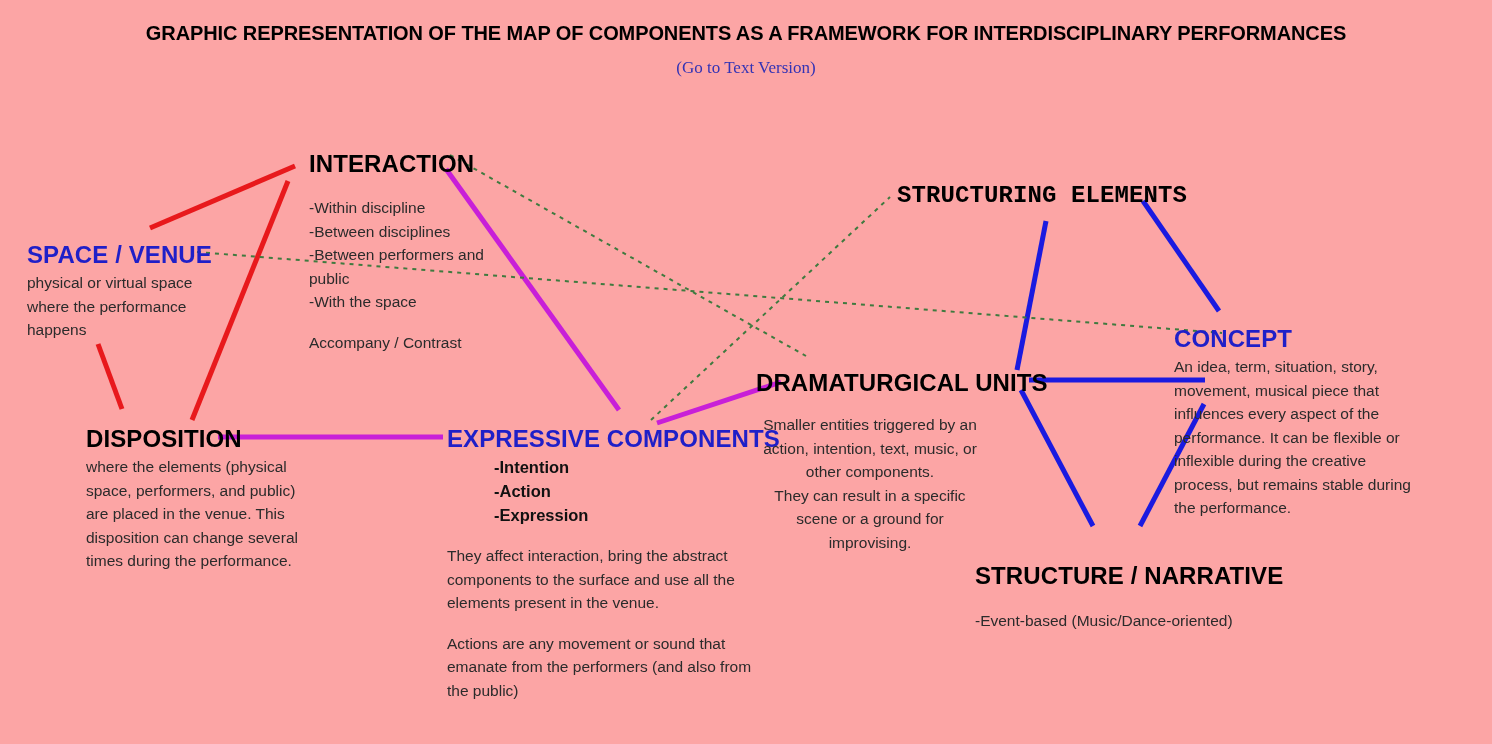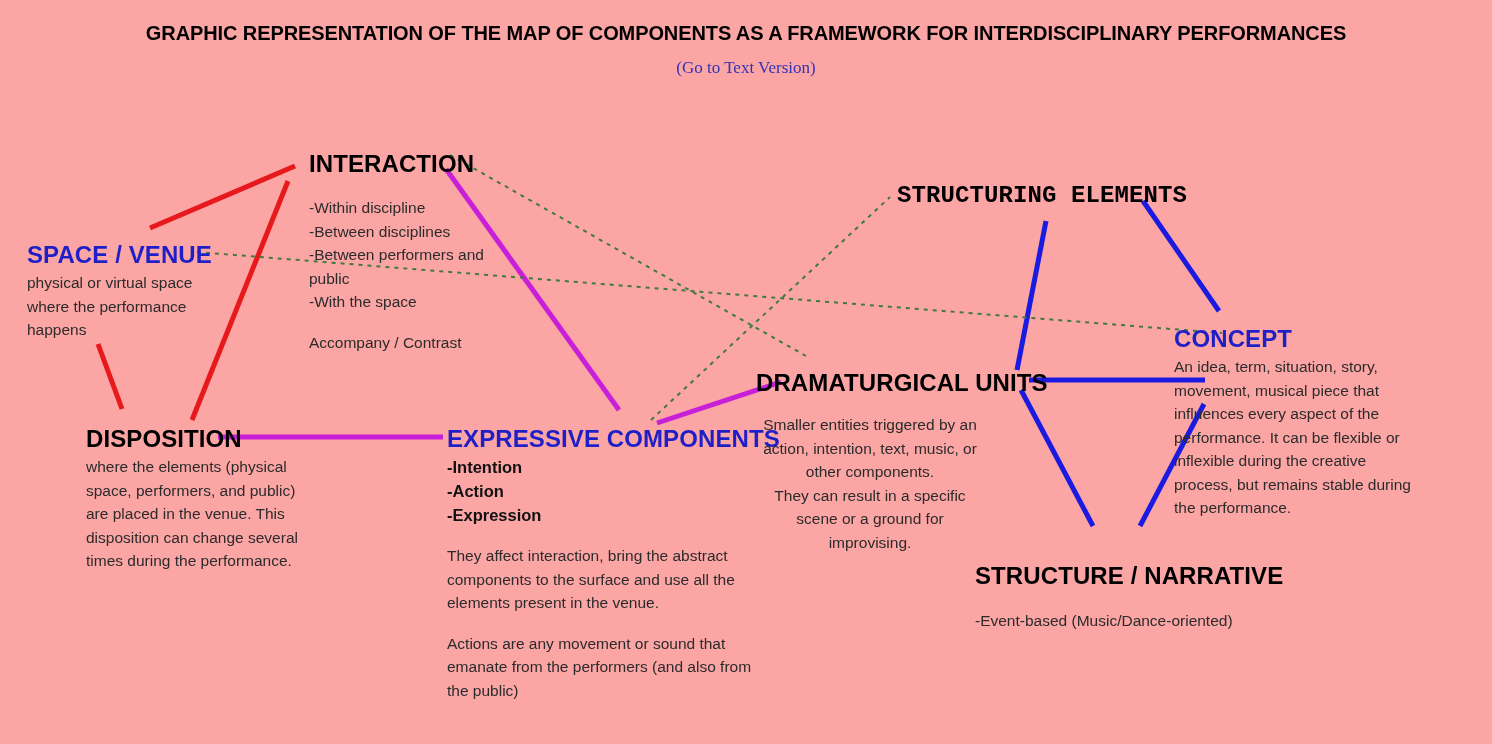--- a/index.html
+++ b/index.html
@@ -44,6 +44,7 @@
     color: #111111;
     font-size: 16.5px;
     line-height: 24px;
+    margin-left: 47px;
   }
   .body.center { text-align: center; }
   .gap { height: 17px; }

